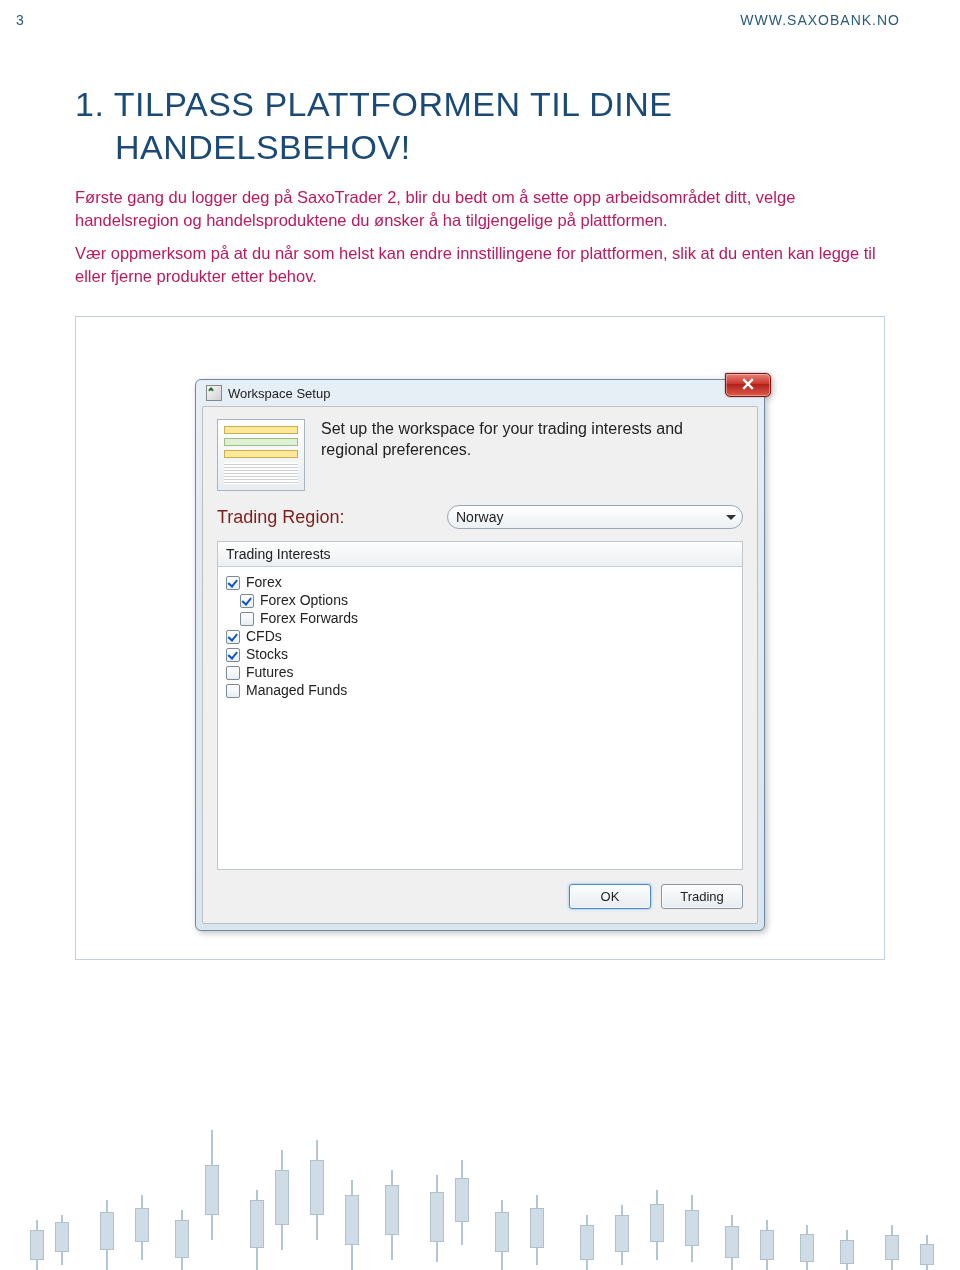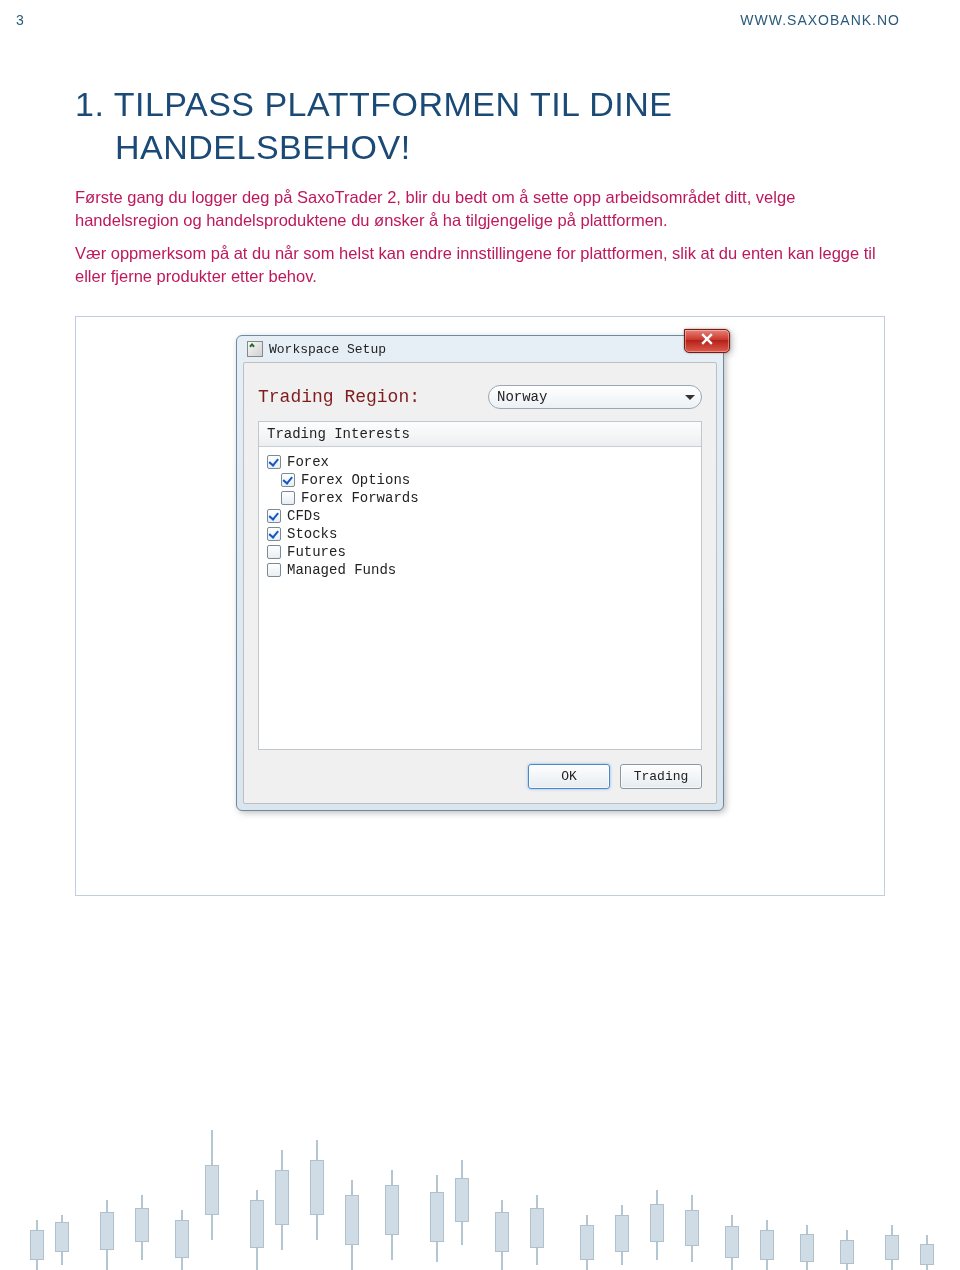--- a/index.html
+++ b/index.html
@@ -51,12 +51,13 @@
 
   
   .dialog {
-    width: 488px;
+    width: 570px;
     position: relative;
-    font-family: Liberation Mono, monospace;
+    font-family: Liberation Sans, sans-serif;
     font-size: 13px;
     color: #222;
     filter: drop-shadow(2px 2px 3px rgba(0,0,0,0.25));
+    margin-top: 44px;
   }
   .dlg-outer {
     border: 1px solid #6e8aa0;

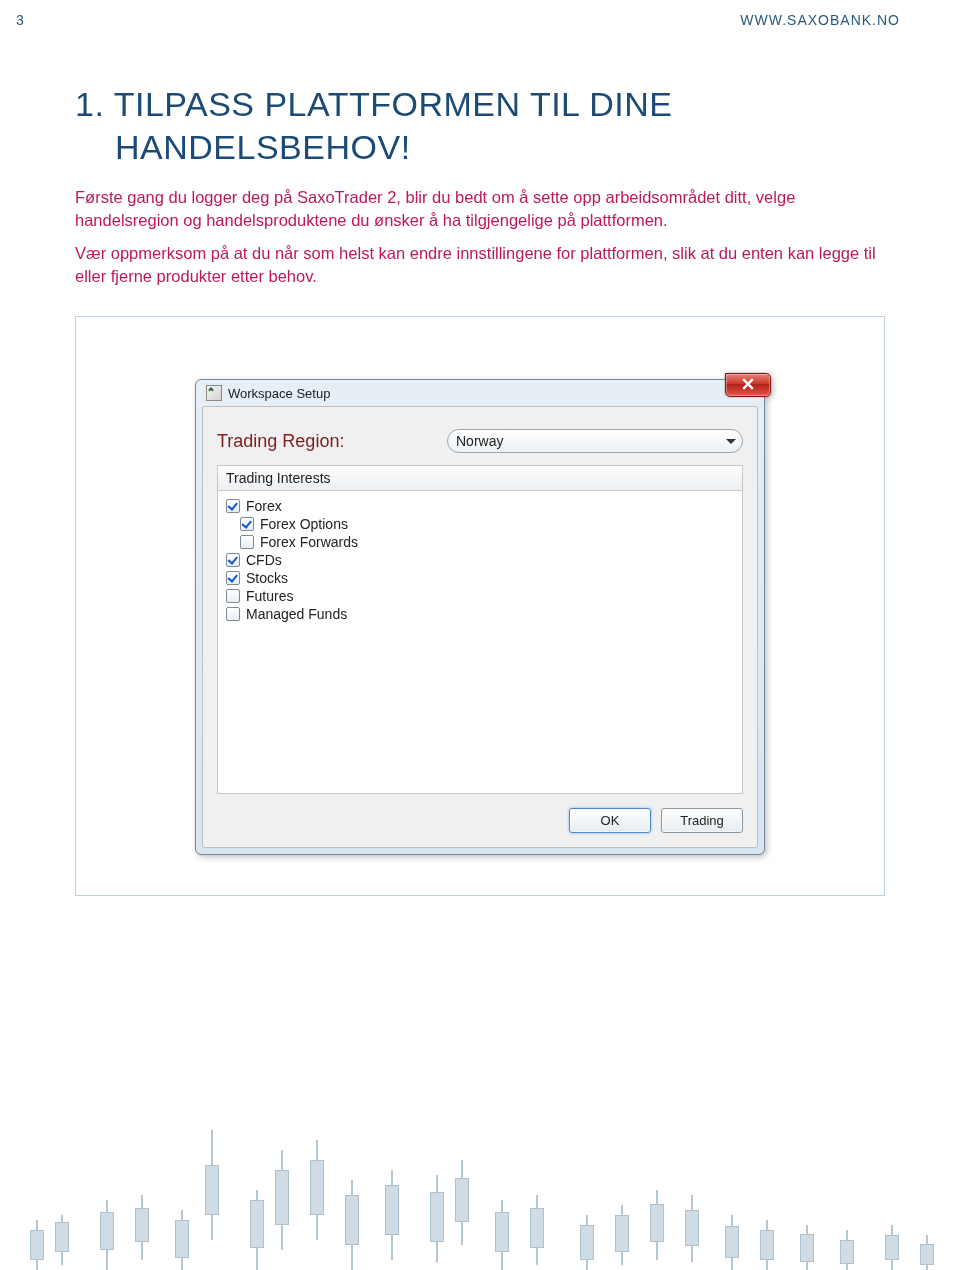--- a/index.html
+++ b/index.html
@@ -271,6 +271,15 @@
           <span class="dlg-title-text">Workspace Setup</span>
         </div>
         <div class="dlg-body">
+          <div class="intro-row">
+            <div class="thumb">
+              <div class="row r1"></div>
+                <div class="row r2"></div>
+                <div class="row r3"></div>
+                <div class="grid"></div>
+            </div>
+            <div class="intro-text">Set up the workspace for your trading interests and regional preferences.</div>
+          </div>
 
           <div class="form-row">
             <label>Trading Region:</label>

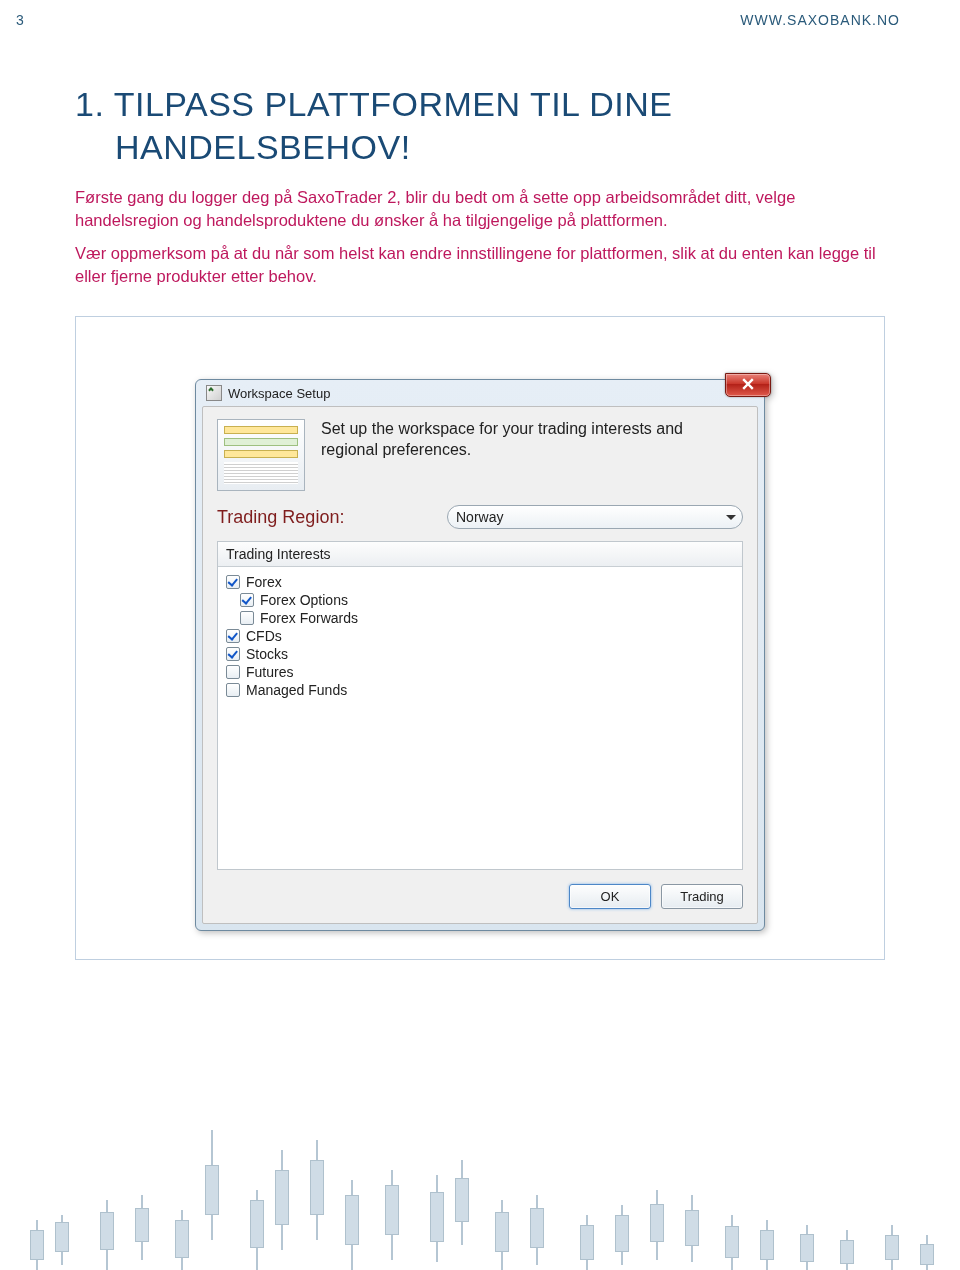--- a/index.html
+++ b/index.html
@@ -166,7 +166,7 @@
   }
   .chk-row {
     display:flex;
-    align-items:center;
+    align-items:flex-end;
     gap: 6px;
     padding: 1px 0;
     font-size: 14px;

